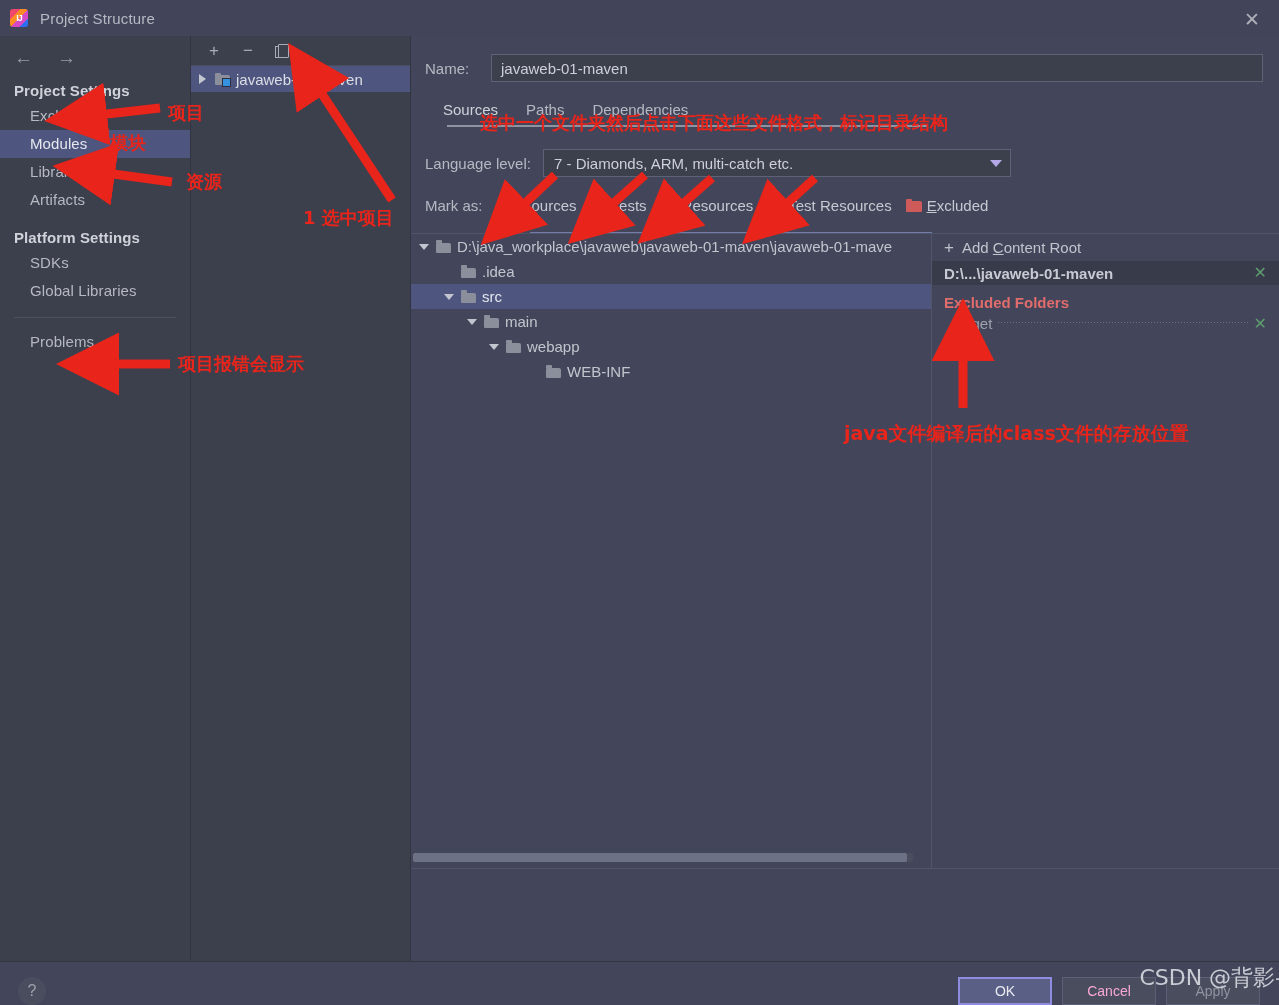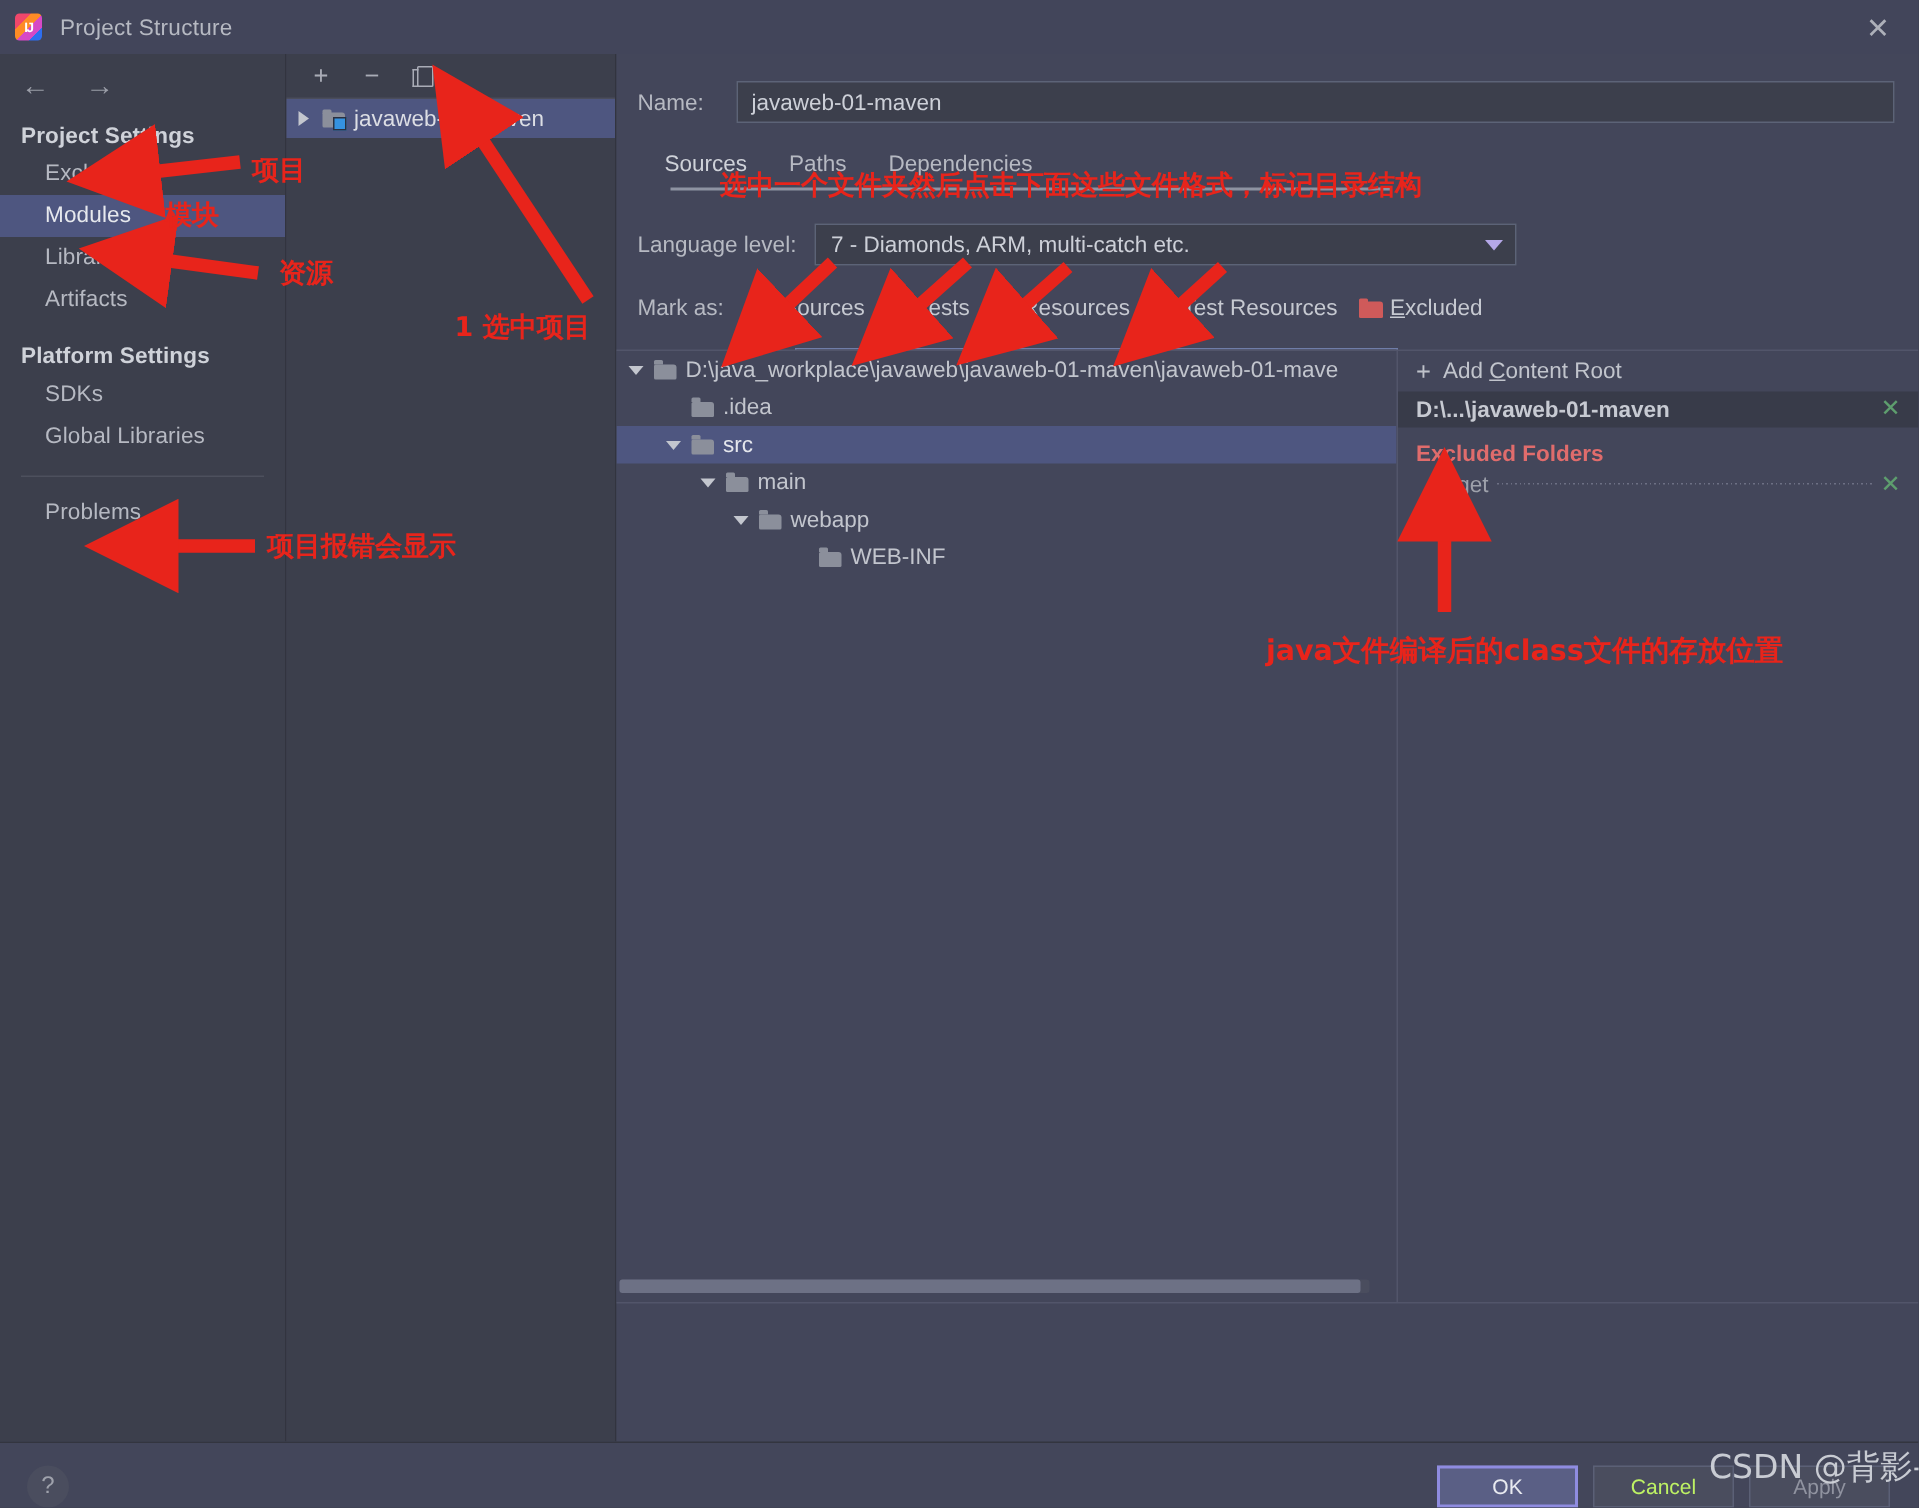--- a/index.html
+++ b/index.html
@@ -273,7 +273,7 @@
   .btn {
     position: absolute; top: 977px; height: 28px; width: 94px;
     display:flex; align-items:center; justify-content:center;
-    font-size: 14px; color:#bef264;
+    font-size: 14px; color:#f9a8d4;
     border: 1px solid #5b6076; box-sizing: border-box;
     background: #4a4d5e;
   }

